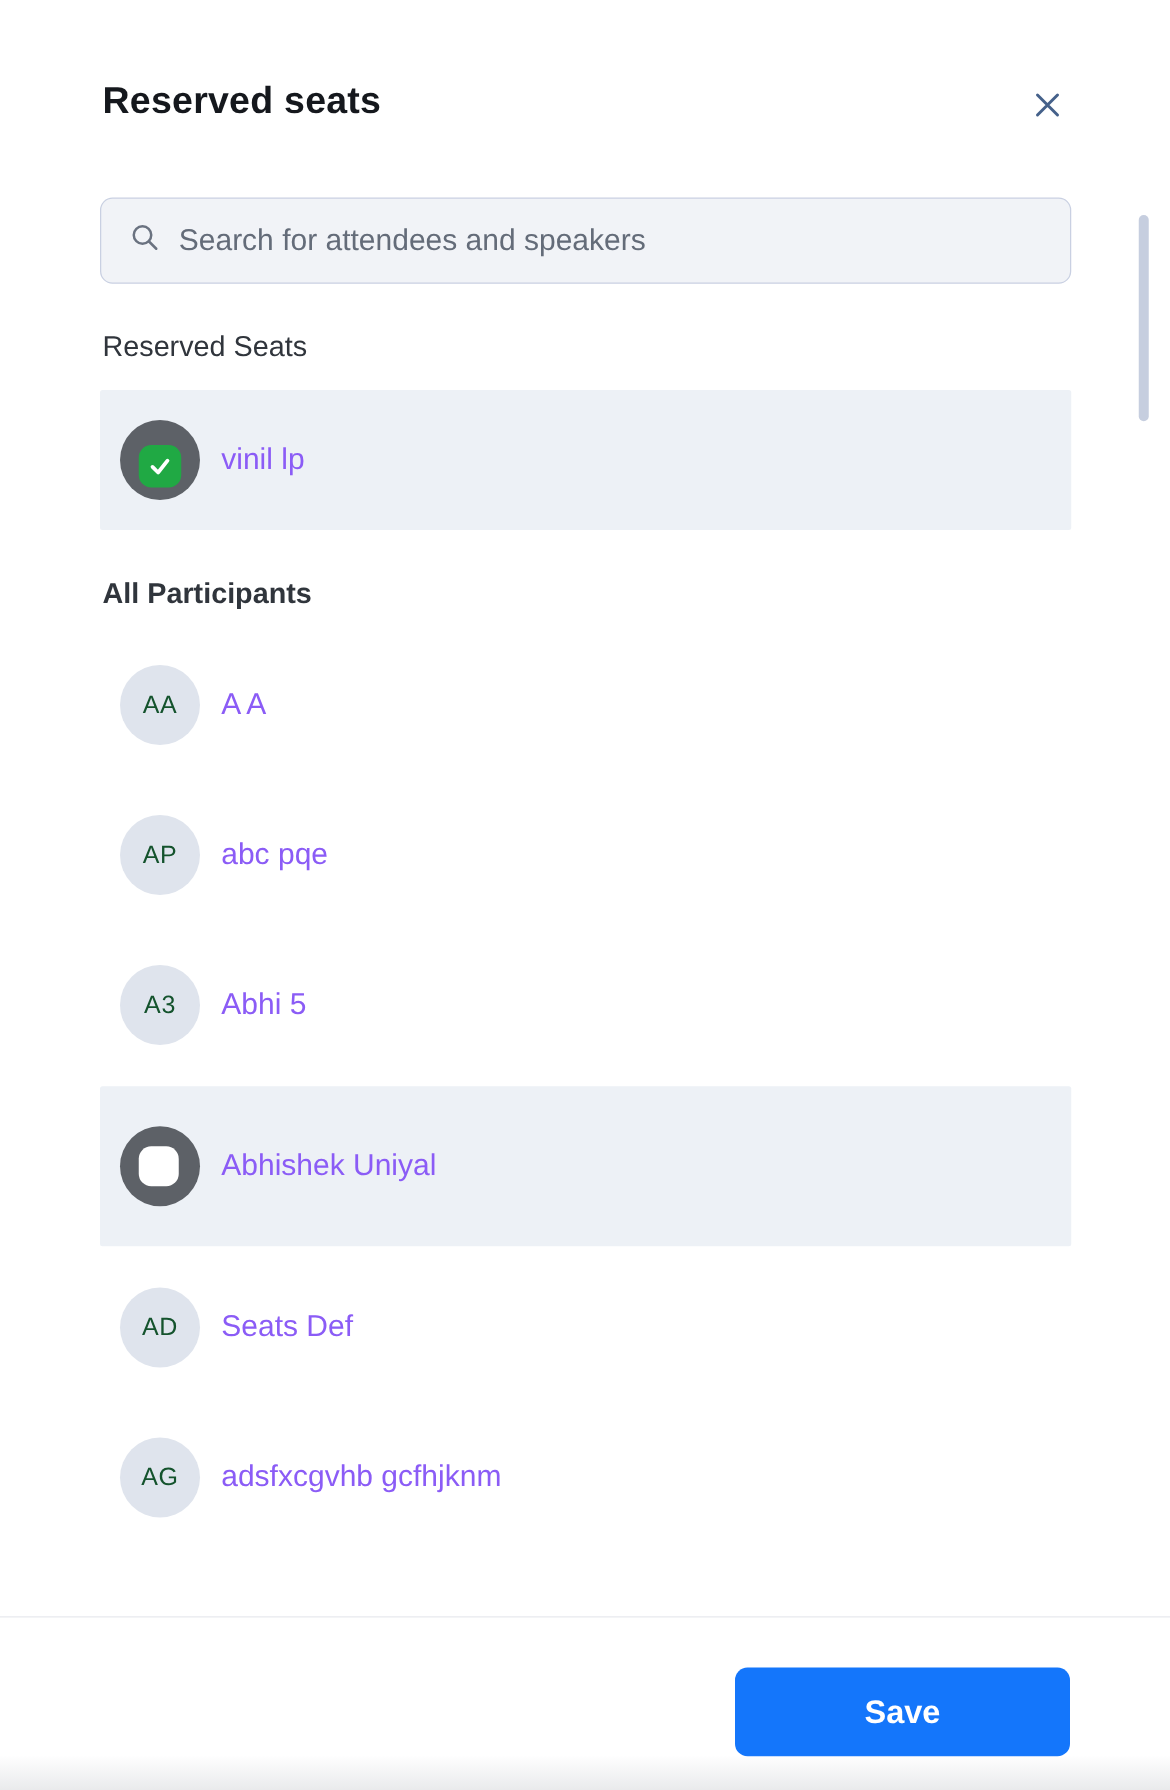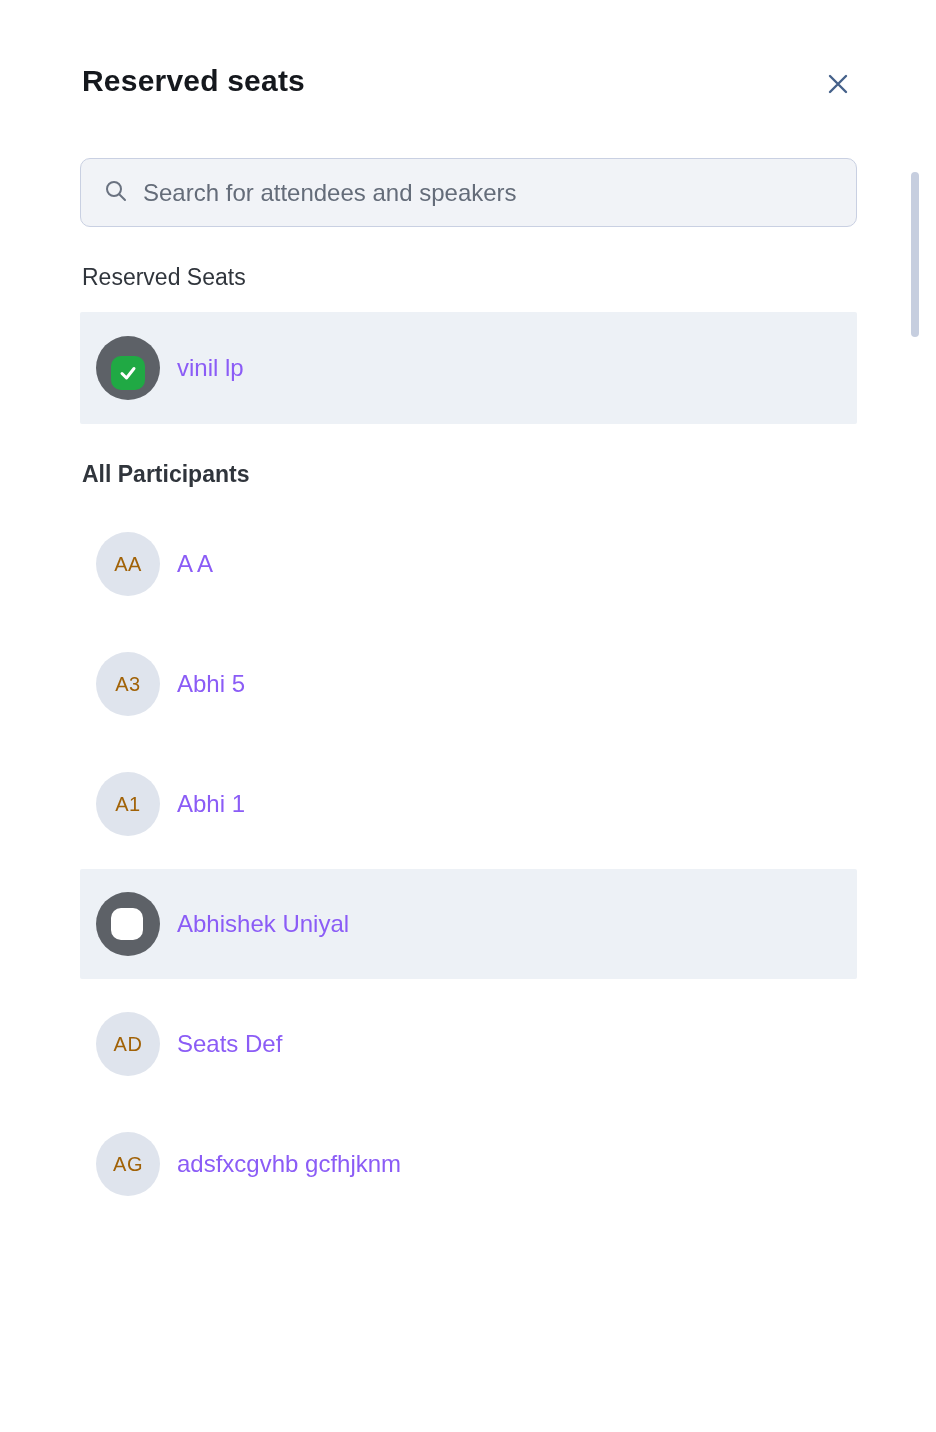--- a/index.html
+++ b/index.html
@@ -62,7 +62,7 @@
 
   .avatar {
     width: 64px; height: 64px; border-radius: 50%;
-    background: #dfe4ed; color: #a16207;
+    background: #dfe4ed; color: #14532d;
     display: flex; align-items: center; justify-content: center;
     font-size: 20px; font-weight: 500; letter-spacing: 0.5px;
     flex: 0 0 auto; position: relative;

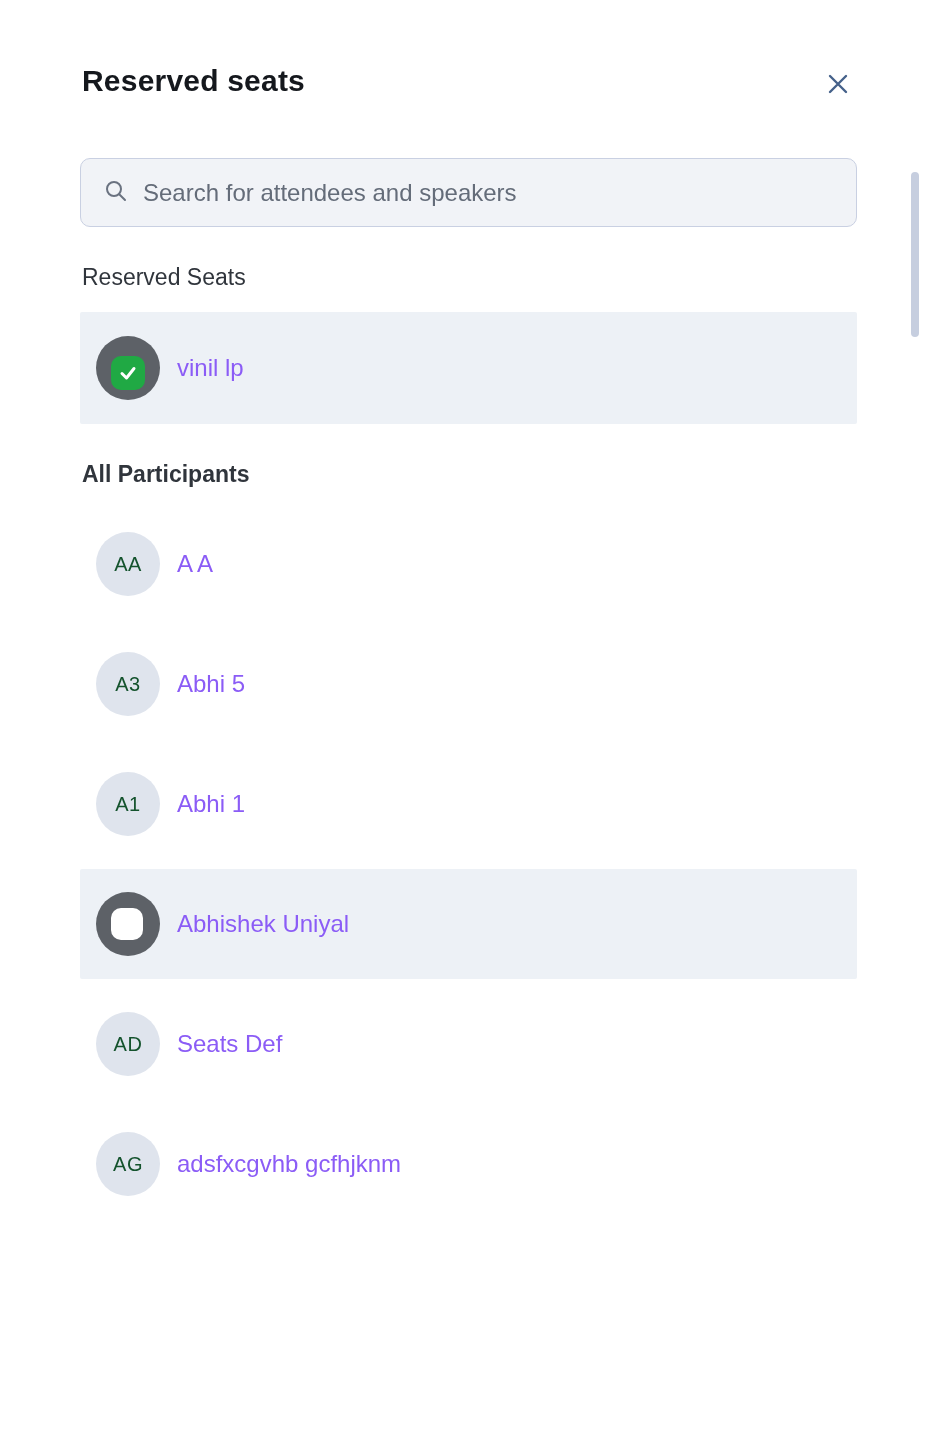--- a/index.html
+++ b/index.html
@@ -160,6 +160,12 @@
         <div class="p-name">A A</div>
       </div>
 
+      <div class="row">
+        <div class="avatar">
+          <span>AP</span>
+        </div>
+        <div class="p-name">abc pqe</div>
+      </div>
 
       <div class="row">
         <div class="avatar">

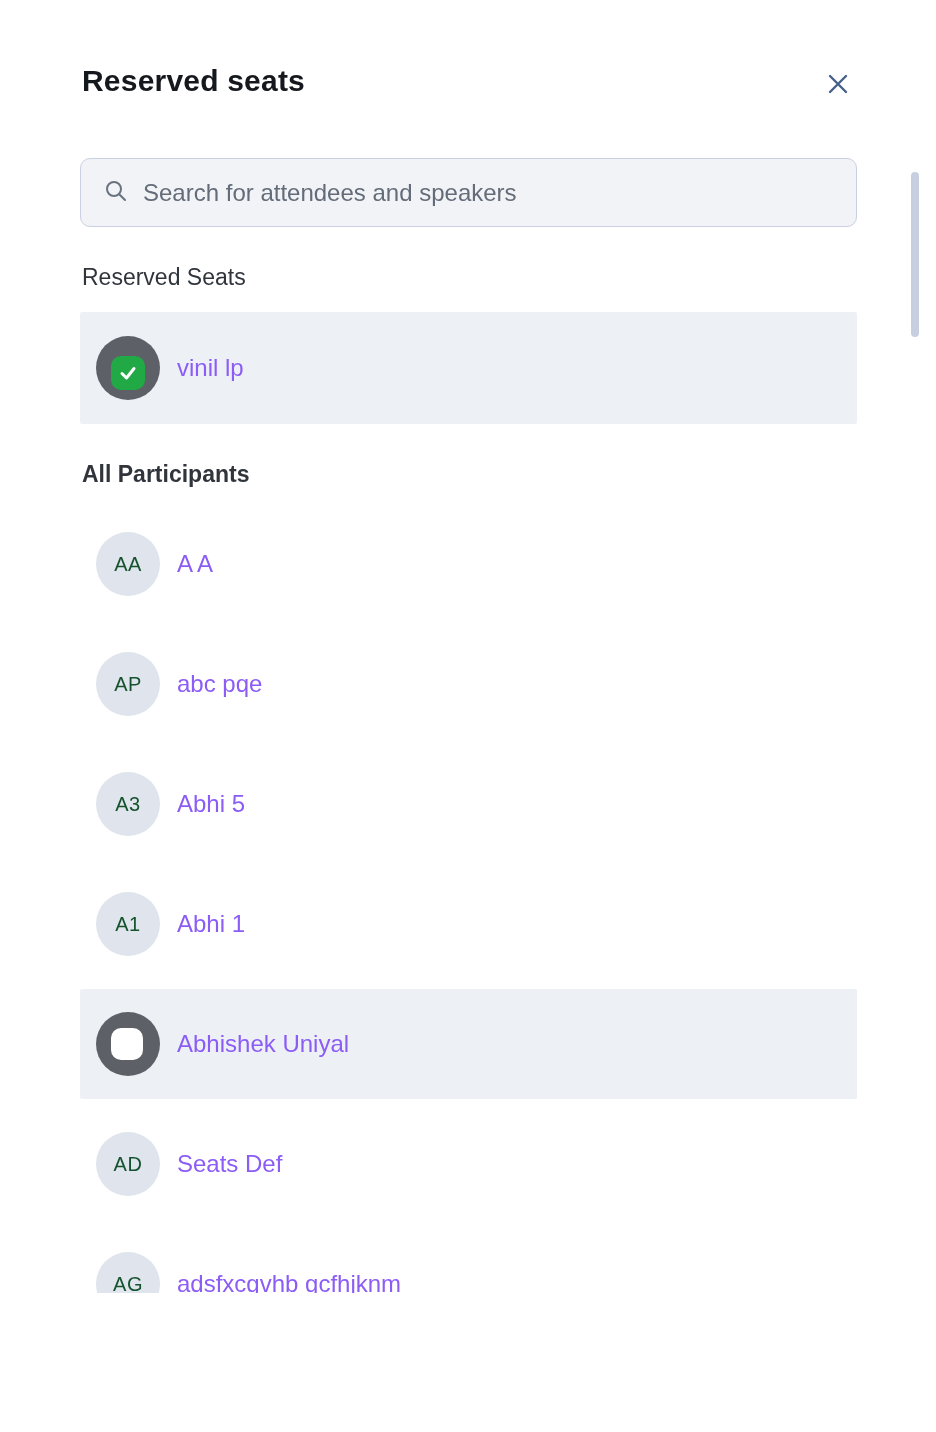--- a/index.html
+++ b/index.html
@@ -174,12 +174,6 @@
         <div class="p-name">Abhi 5</div>
       </div>
 
-      <div class="row">
-        <div class="avatar">
-          <span>A1</span>
-        </div>
-        <div class="p-name">Abhi 1</div>
-      </div>
 
       <div class="row selected">
         <div class="avatar dark">

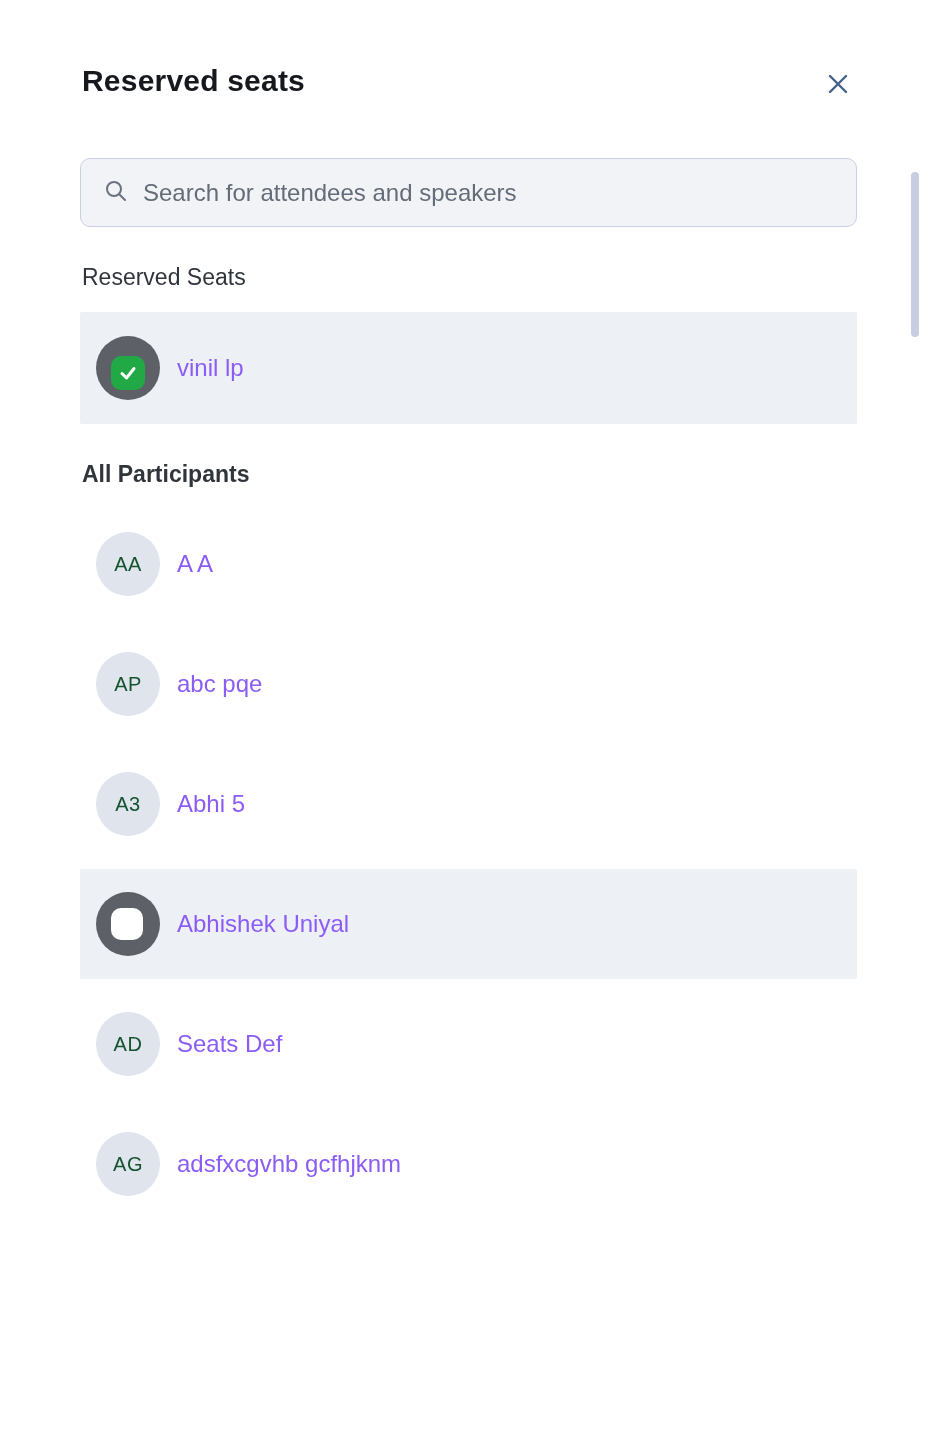--- a/index.html
+++ b/index.html
@@ -58,7 +58,7 @@
   .row.selected { background: #edf1f6; border-radius: 2px; }
   .row-reserved { height: 112px; margin-top: 21px; }
   .rows-all { margin-top: 16px; }
-  .rows-all .row.selected { height: 110px; margin-top: 5px; margin-bottom: 5px; }
+  .rows-all .row.selected { height: 128px; margin-top: 5px; margin-bottom: 5px; }
 
   .avatar {
     width: 64px; height: 64px; border-radius: 50%;

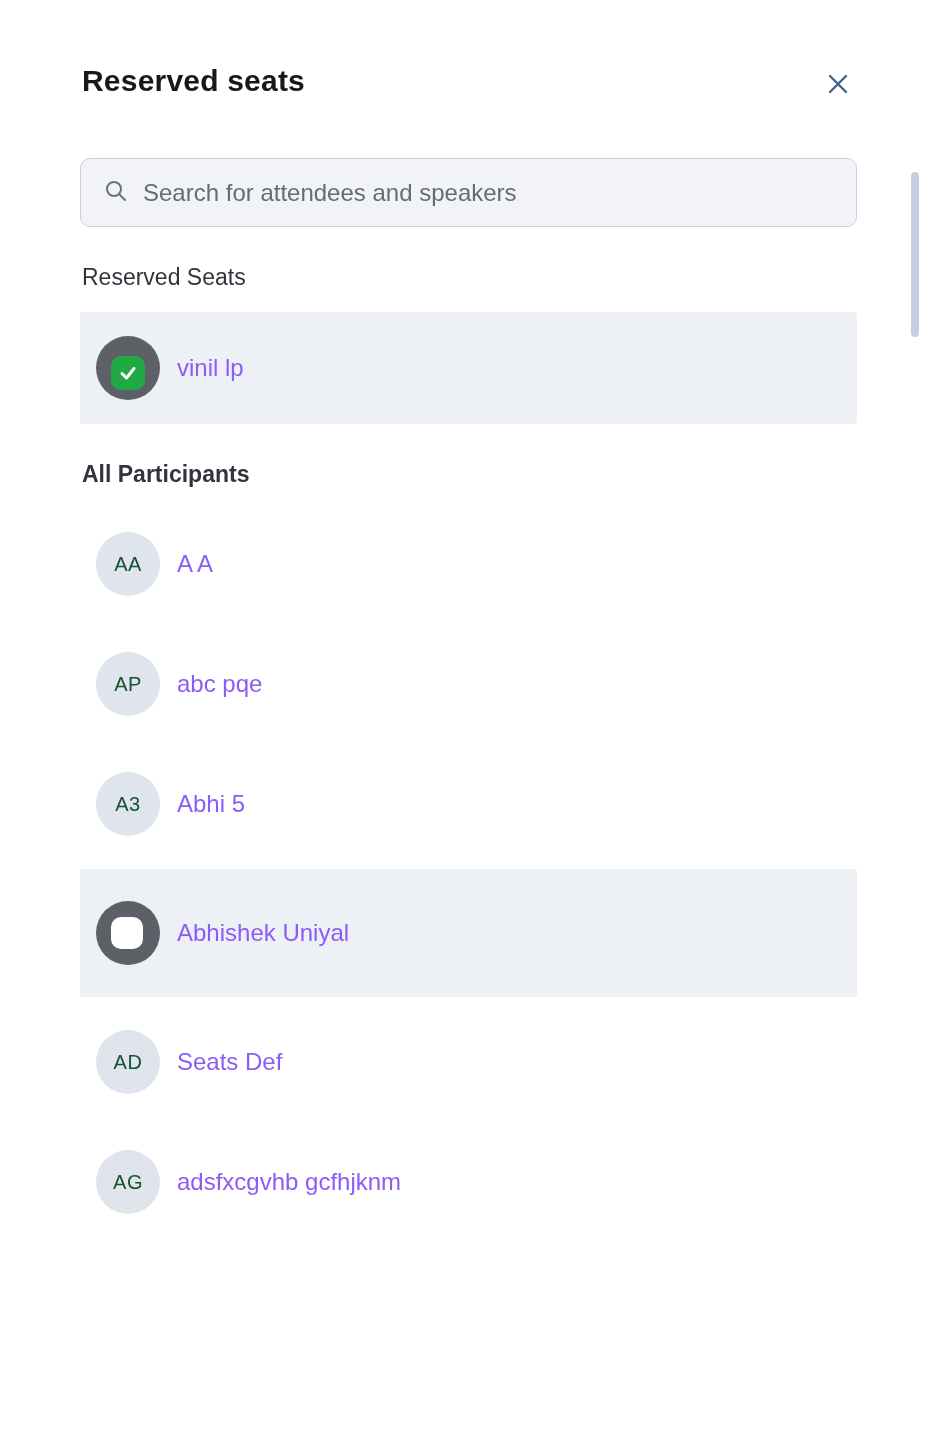--- a/index.html
+++ b/index.html
@@ -201,6 +201,9 @@
 
   <div class="scroll-thumb"></div>
 
+  <div class="modal-footer">
+    <button class="save-btn">Save</button>
+  </div>
 
 </div>
 

